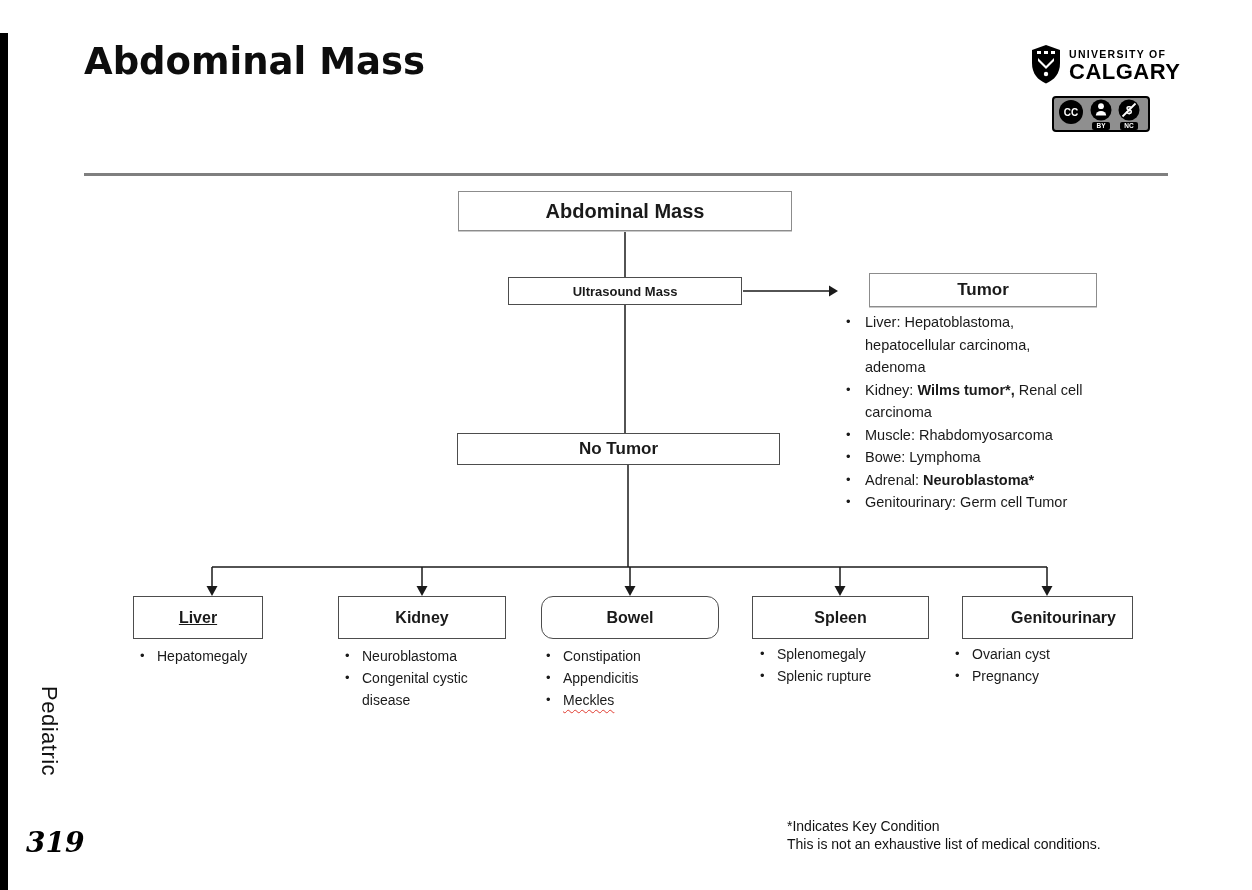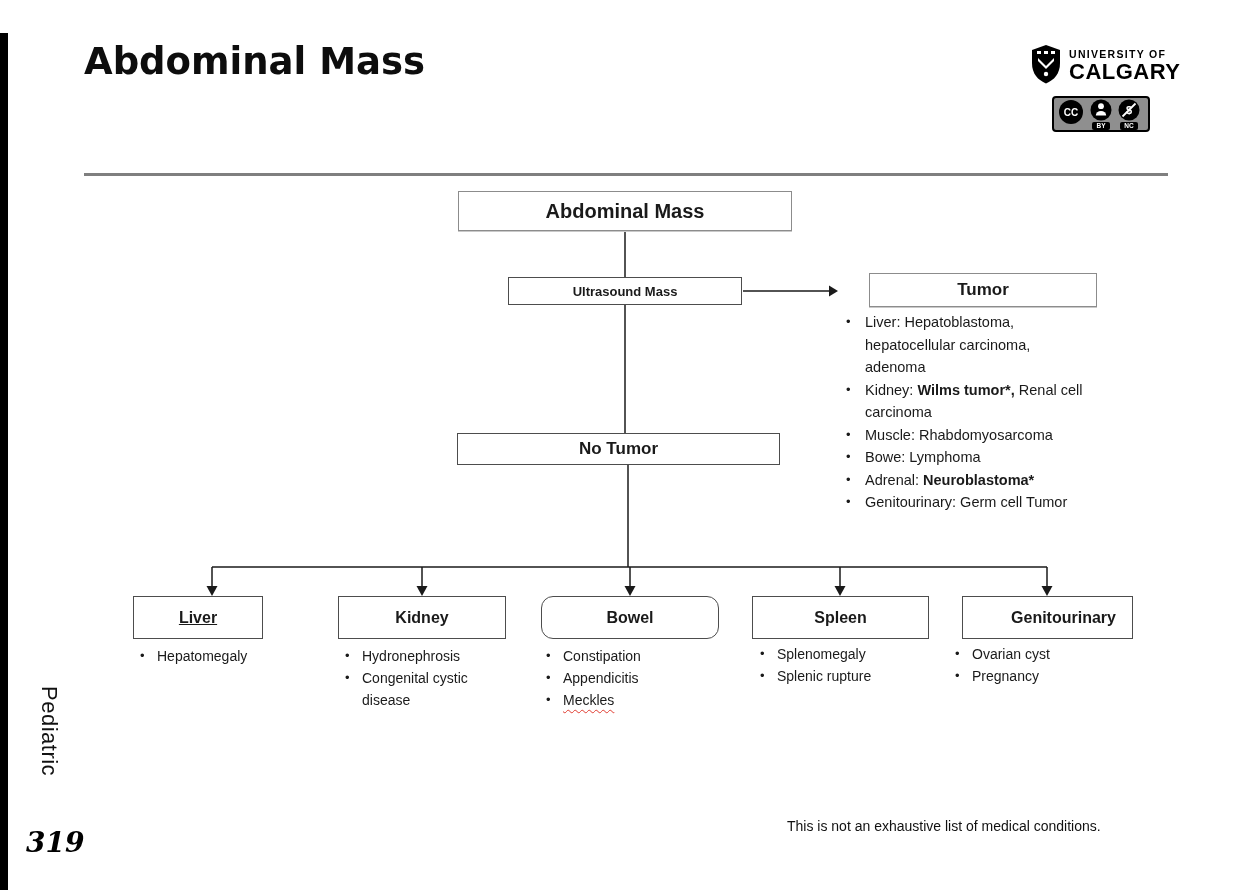--- a/index.html
+++ b/index.html
@@ -216,7 +216,7 @@
   </div>
   <div class="abs list branch-list list-kidney">
     <div class="li">
-        <span class="txt">Hydronephrosis</span>
+        <span class="txt">Neuroblastoma</span>
       </div>
     <div class="li">
         <span class="txt">Congenital cystic

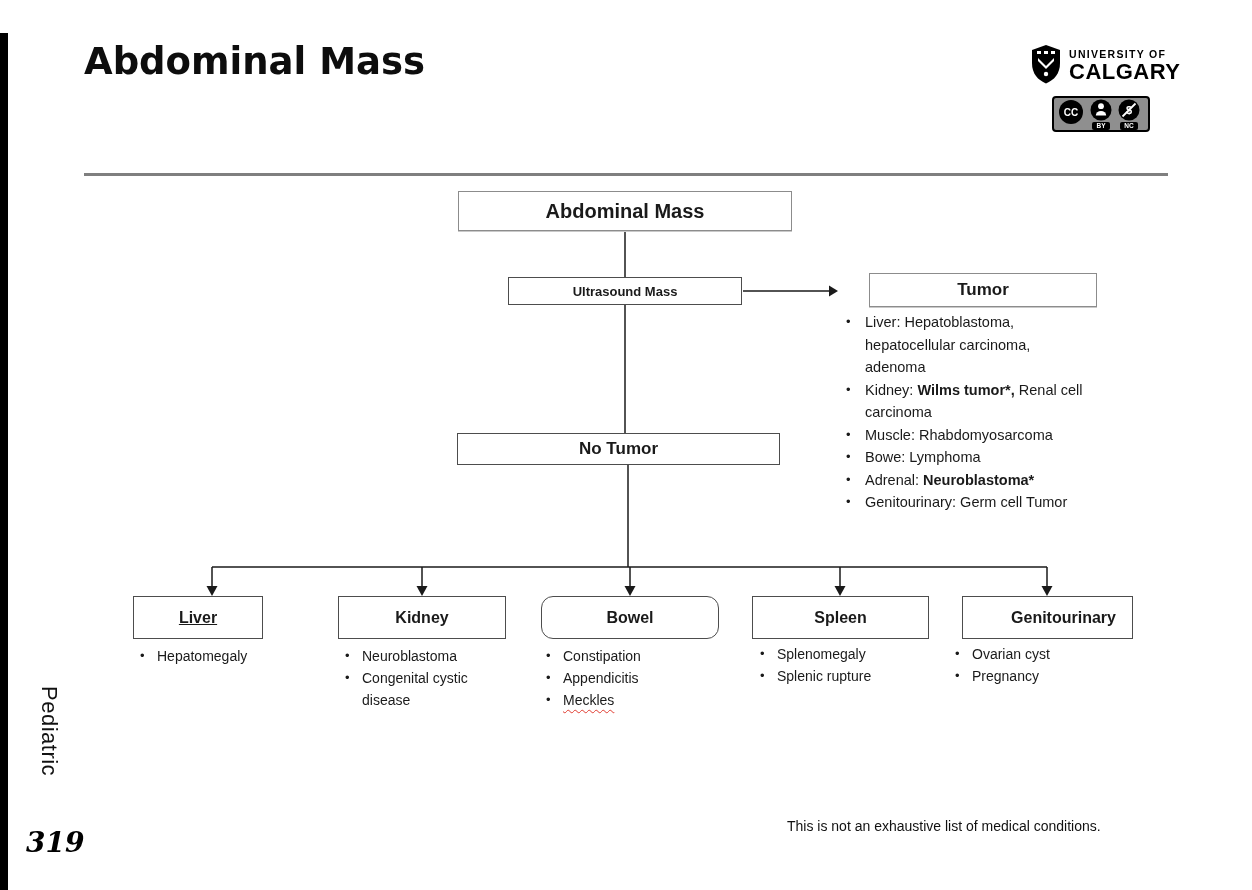--- a/index.html
+++ b/index.html
@@ -255,6 +255,7 @@
   <div class="abs page-number">319</div>
 
   <div class="abs footer">
+    <div>*Indicates Key Condition</div>
     <div>This is not an exhaustive list of medical conditions.</div>
   </div>
 

